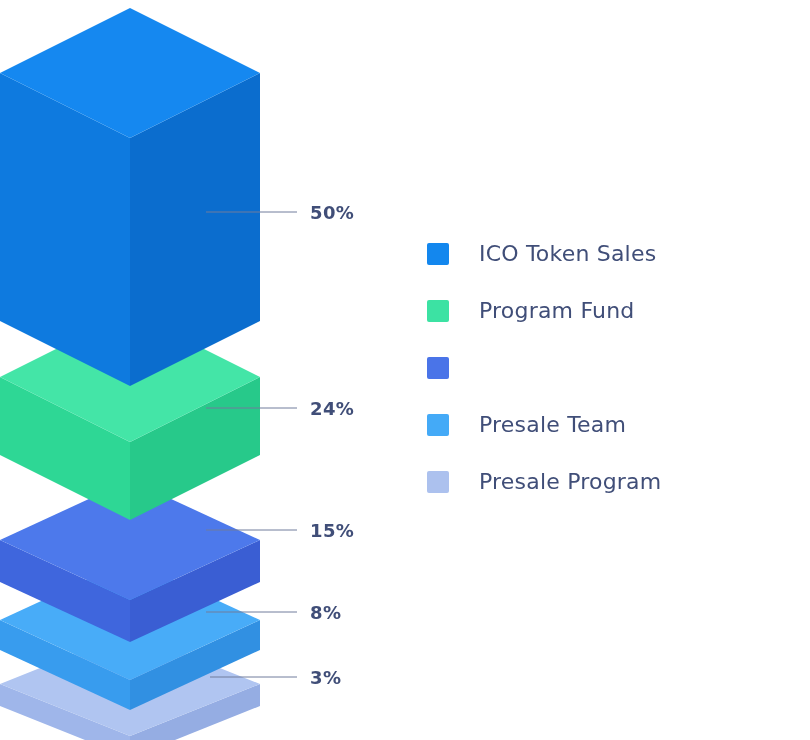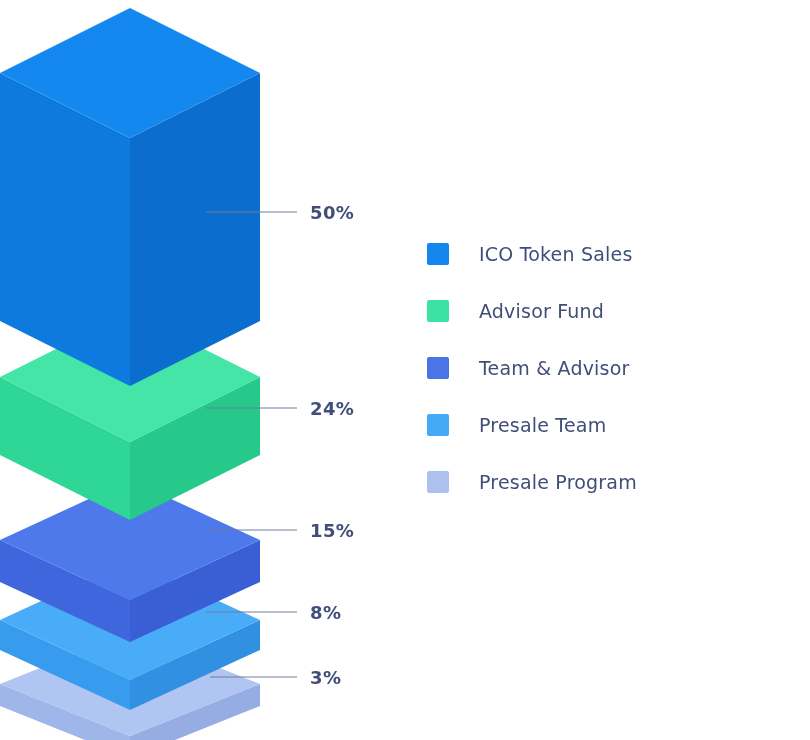--- a/index.html
+++ b/index.html
@@ -39,7 +39,7 @@
   }
   .swatch { display: block; width: 22px; height: 22px; flex: 0 0 22px; }
   .legend-label {
-    font-size: 19px;
+    font-size: 22px;
     font-weight: 500;
     color: #404E78;
     letter-spacing: 0.2px;

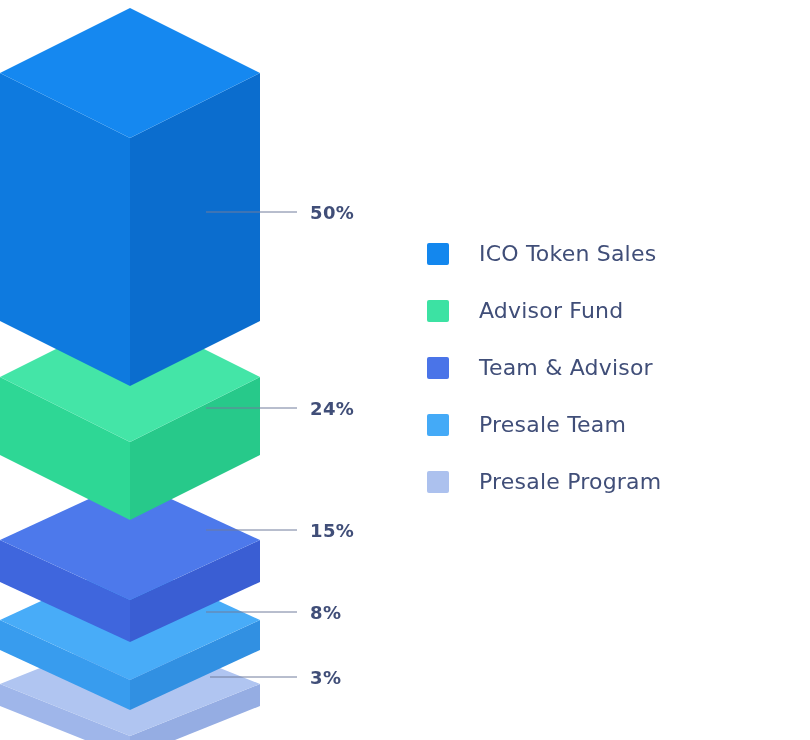--- a/index.html
+++ b/index.html
@@ -115,7 +115,7 @@
       <svg class="swatch" width="22" height="22">
         <rect x="0" y="0" width="22" height="22" rx="2" fill="#3CE2A3"></rect>
       </svg>
-      <span class="legend-label">Advisor Fund</span>
+      <span class="legend-label">Program Fund</span>
     </div>
 
     <div class="legend-row">

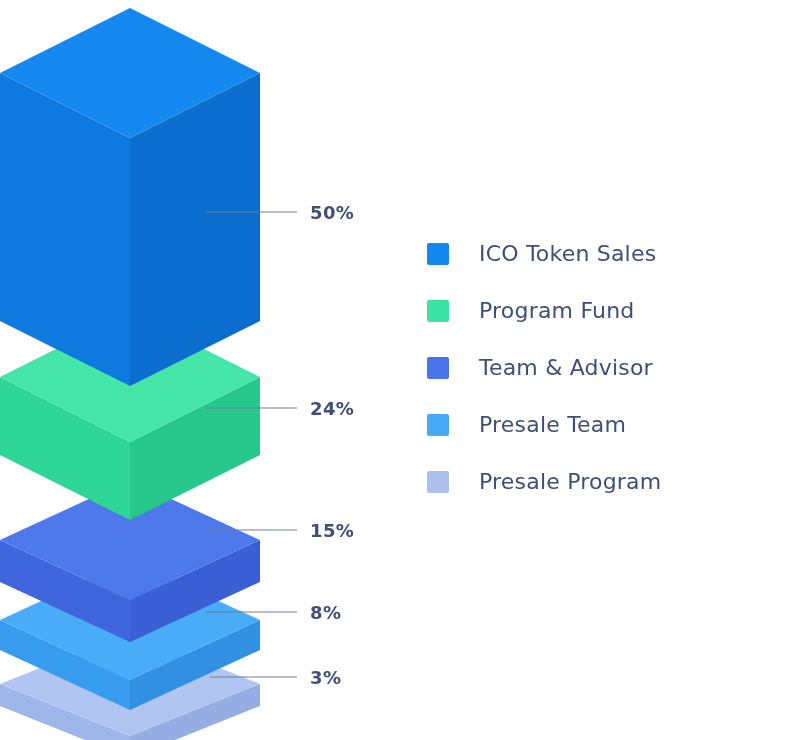--- a/index.html
+++ b/index.html
@@ -122,7 +122,6 @@
       <svg class="swatch" width="22" height="22">
         <rect x="0" y="0" width="22" height="22" rx="2" fill="#4A74E8"></rect>
       </svg>
-      <span class="legend-label">Team &amp; Advisor</span>
     </div>
 
     <div class="legend-row">

